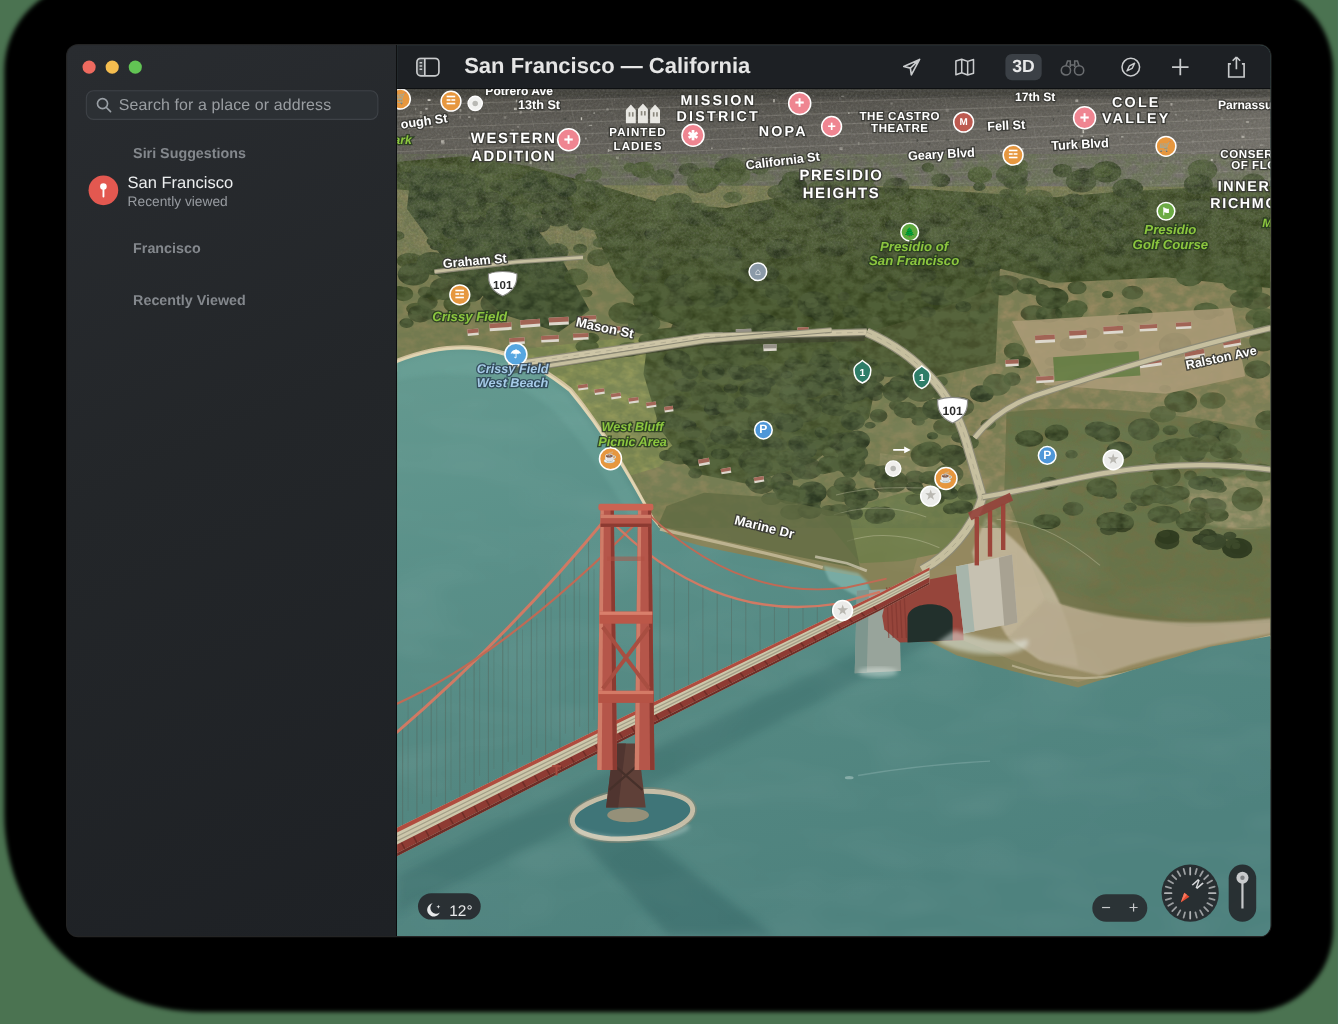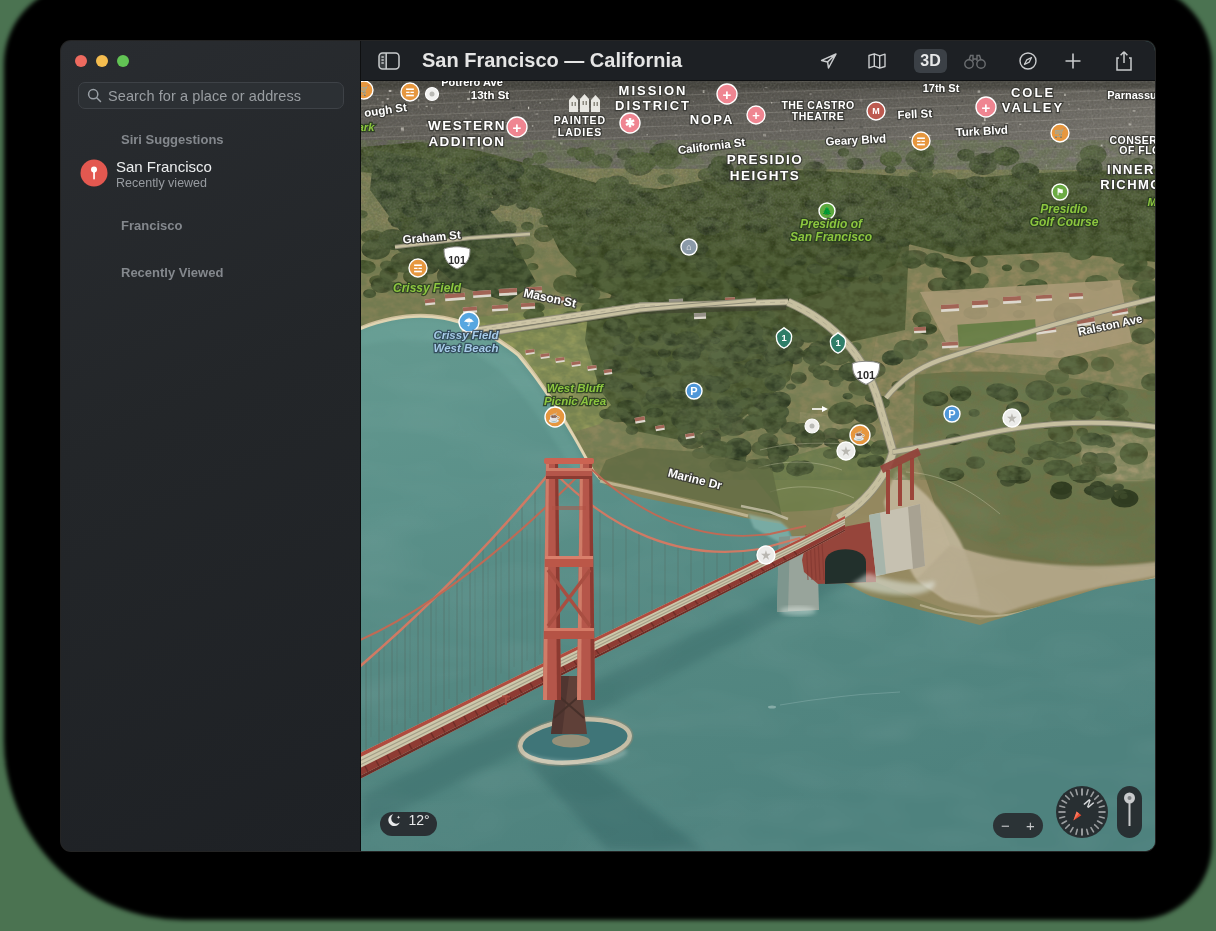--- a/index.html
+++ b/index.html
@@ -15,7 +15,7 @@
 .tbi { position:absolute; top:50%; transform:translate(-50%,-50%); display:flex; }
 #pill3d { position:absolute; left:553px; top:8px; width:33px; height:24px; background:#3b4046; border-radius:6px; color:#e8e9ea; font-size:16px; font-weight:bold; text-align:center; line-height:24px; }
 .ovl { position:absolute; z-index:6; }
-#wchip { left:19px; top:771px; width:57px; height:24px; background:rgba(40,43,47,0.95); border-radius:12px; display:flex; align-items:flex-start; justify-content:center; gap:4px; color:#e8e9ea; font-size:14px; }
+#wchip { left:19px; top:771px; width:57px; height:24px; background:rgba(40,43,47,0.95); border-radius:12px; display:flex; align-items:flex-end; justify-content:center; gap:4px; color:#e8e9ea; font-size:14px; }
 #zoompill { left:632px; top:772px; width:50px; height:25px; background:rgba(41,45,48,0.93); border-radius:12.5px; color:#c7c9cb; display:flex; align-items:center; }
 #zoompill span { width:25px; text-align:center; font-size:15px; }
 #compass { left:694px; top:744px; width:54px; height:54px; }

